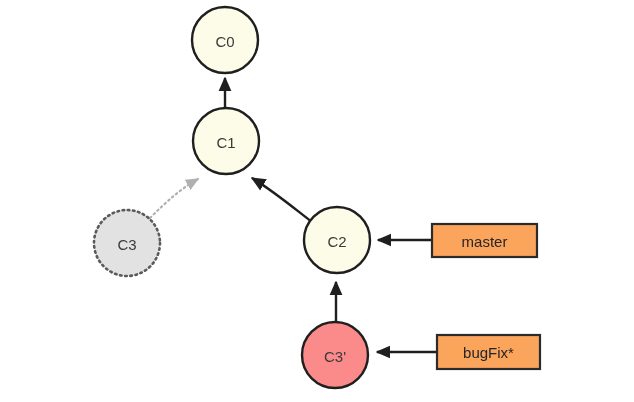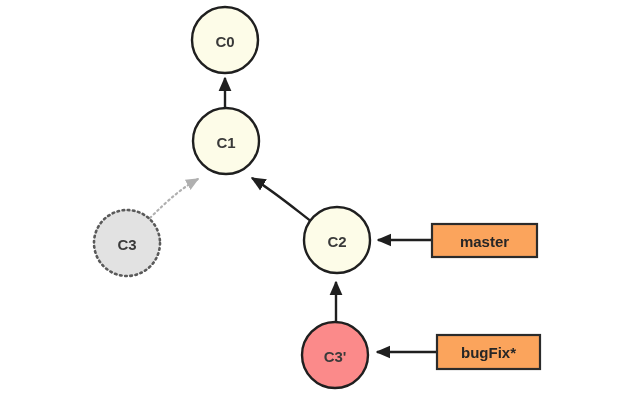--- a/index.html
+++ b/index.html
@@ -18,7 +18,6 @@
     width: 634px;
     height: 402px;
     background: #ffffff;
-    font-weight: bold;
   }
   svg.canvas {
     position: absolute;

